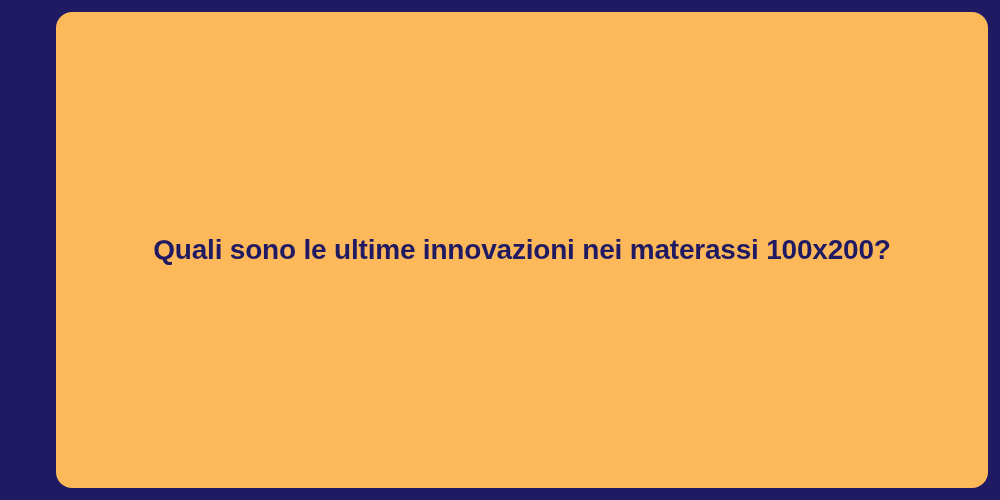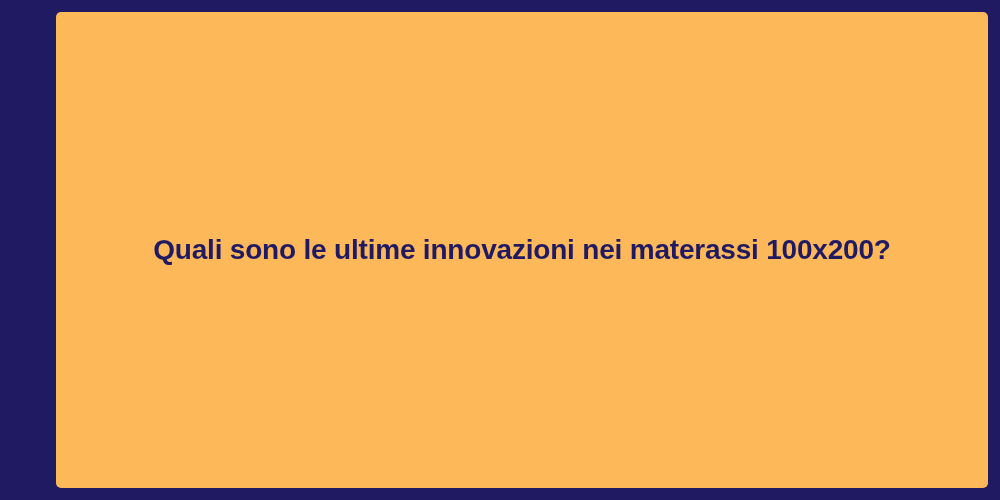--- a/index.html
+++ b/index.html
@@ -28,7 +28,7 @@
     right: 12px;
     bottom: 12px;
     background: #fdb85a;
-    border-radius: 5px;
+    border-radius: 16px;
     display: flex;
     align-items: center;
     justify-content: center;

